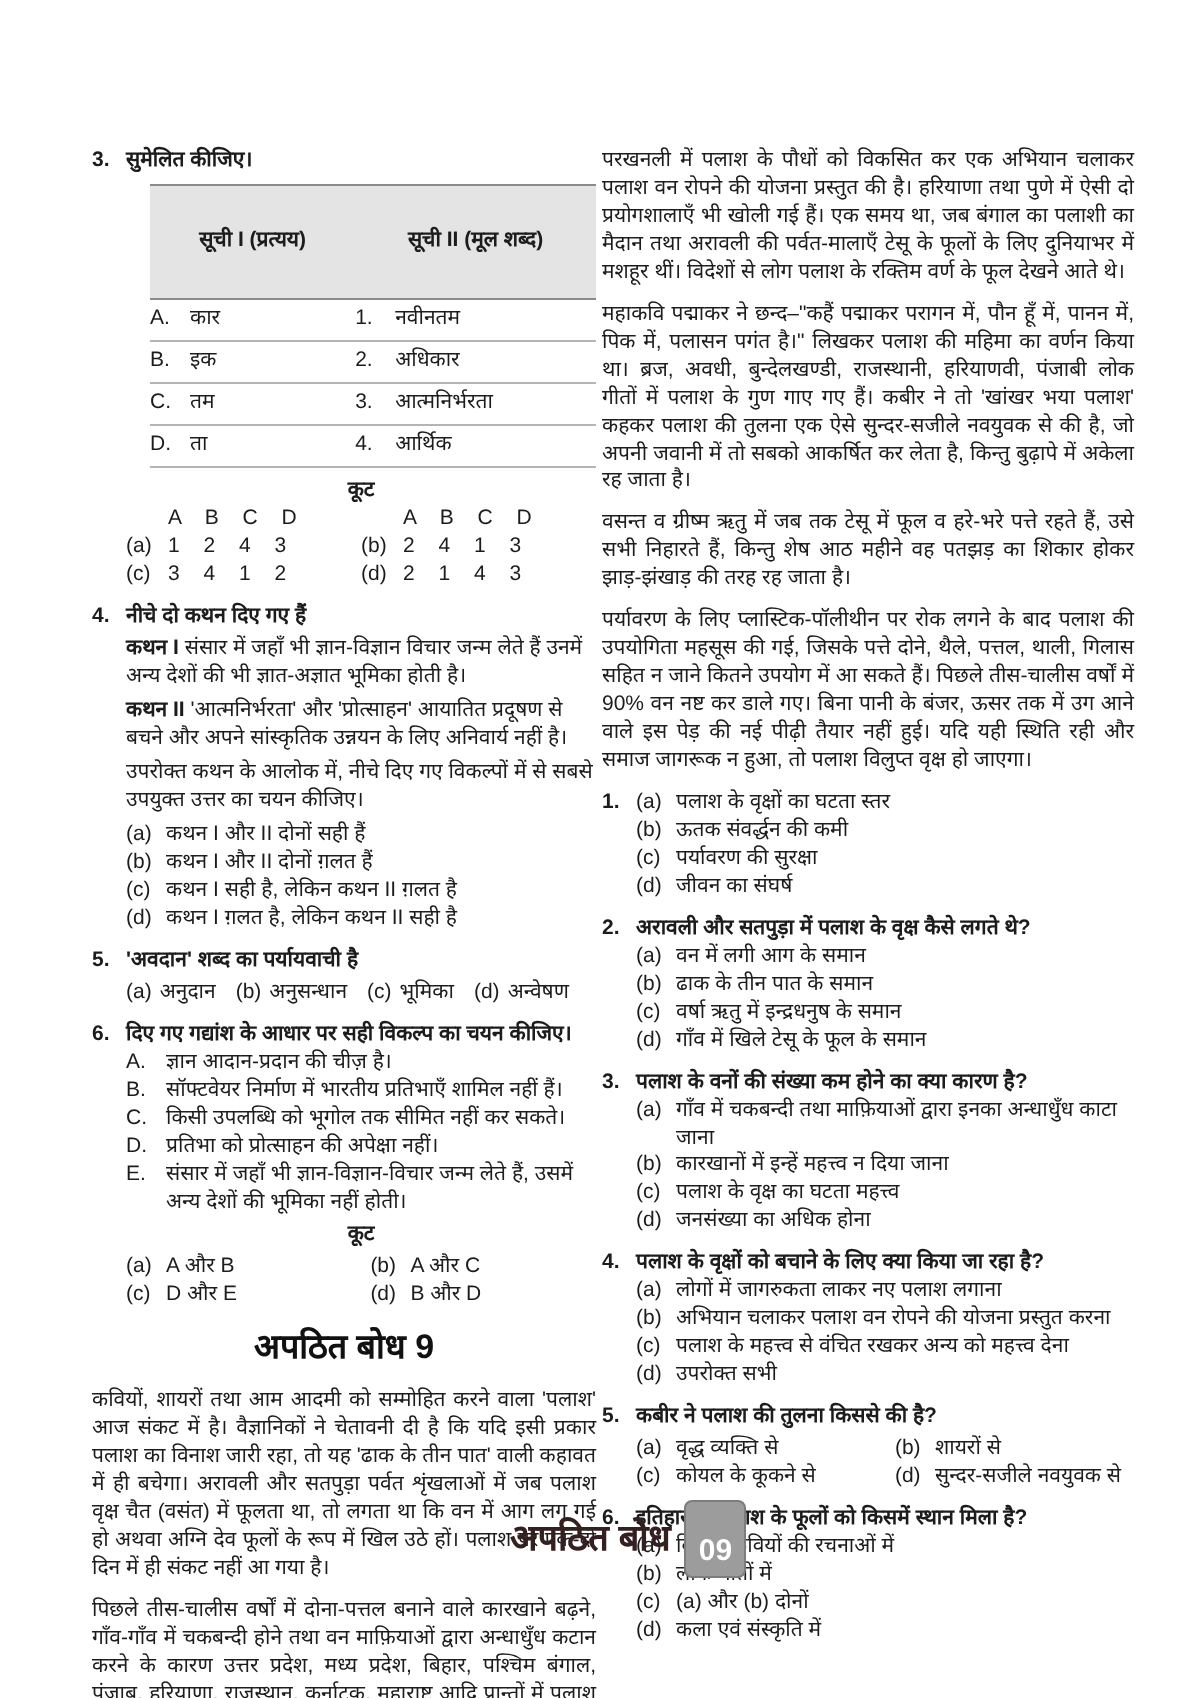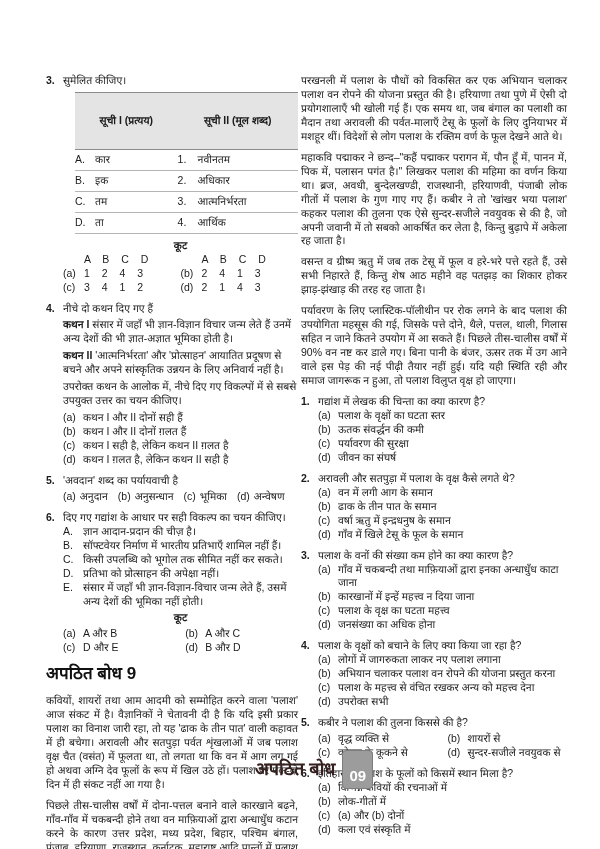--- a/index.html
+++ b/index.html
@@ -15,7 +15,7 @@
   .q { display:flex; margin-bottom:7px; }
   .qnum { font-weight:700; width:17px; flex:none; }
   .qbody { flex:1; min-width:0; }
-  .qtitle { font-weight:400; }
+  .qtitle { font-weight:700; }
 
   .opt { display:flex; }
   .optk { width:20px; flex:none; }

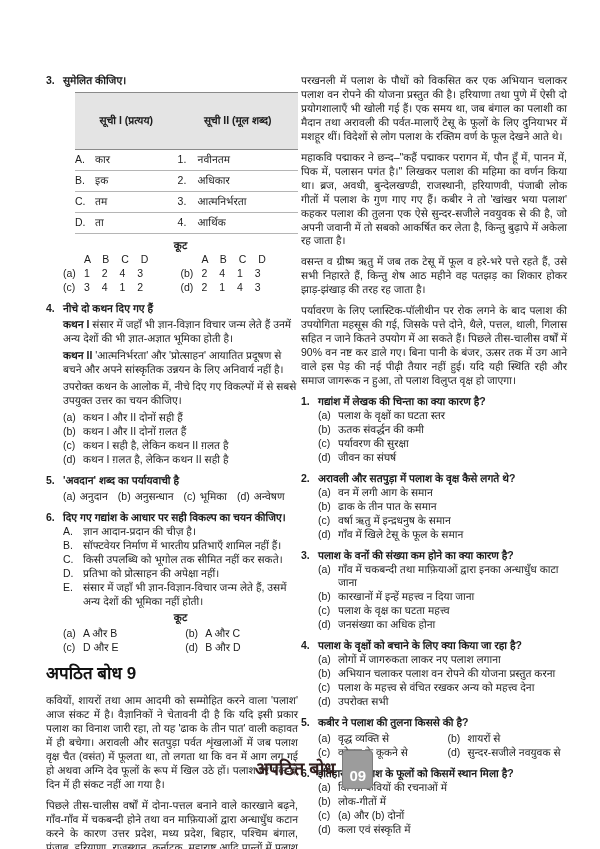--- a/index.html
+++ b/index.html
@@ -256,7 +256,6 @@
     <div class="q">
       <span class="qnum">1.</span>
       <div class="qbody">
-        <div class="qtitle">गद्यांश में लेखक की चिन्ता का क्या कारण है?</div>
         <div class="opt">
             <span class="optk">(a)</span>
             <span class="optt">पलाश के वृक्षों का घटता स्तर</span>

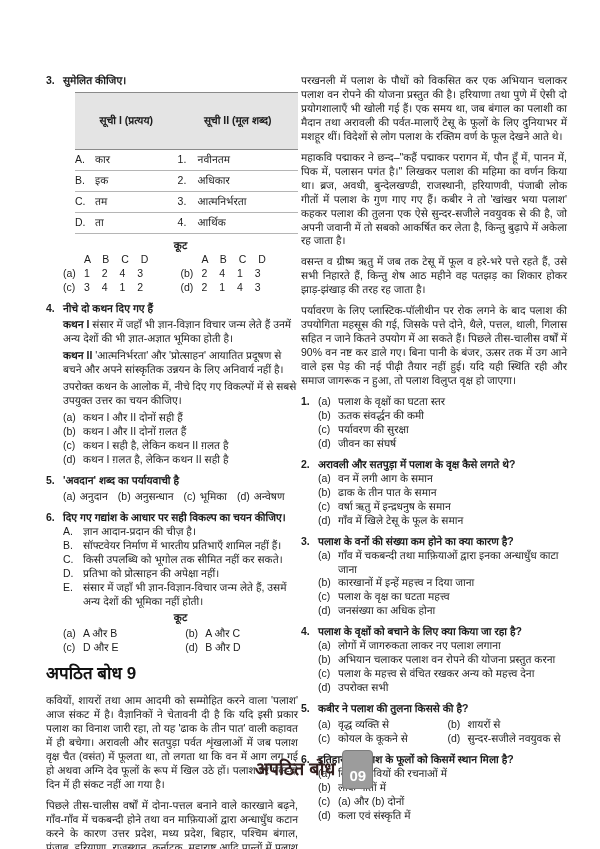--- a/index.html
+++ b/index.html
@@ -48,7 +48,7 @@
   .statement { margin:3px 0; }
   .statement b { font-weight:700; }
 
-  .section-title { font-weight:700; font-size:17px; margin:9px 0 8px; color:#111; }
+  .section-title { text-align:center; font-weight:700; font-size:17px; margin:9px 0 8px; color:#111; }
   .para { text-align:justify; margin-bottom:7px; }
 
   .footer { position:absolute; left:255px; top:750px; display:flex; align-items:center; }

